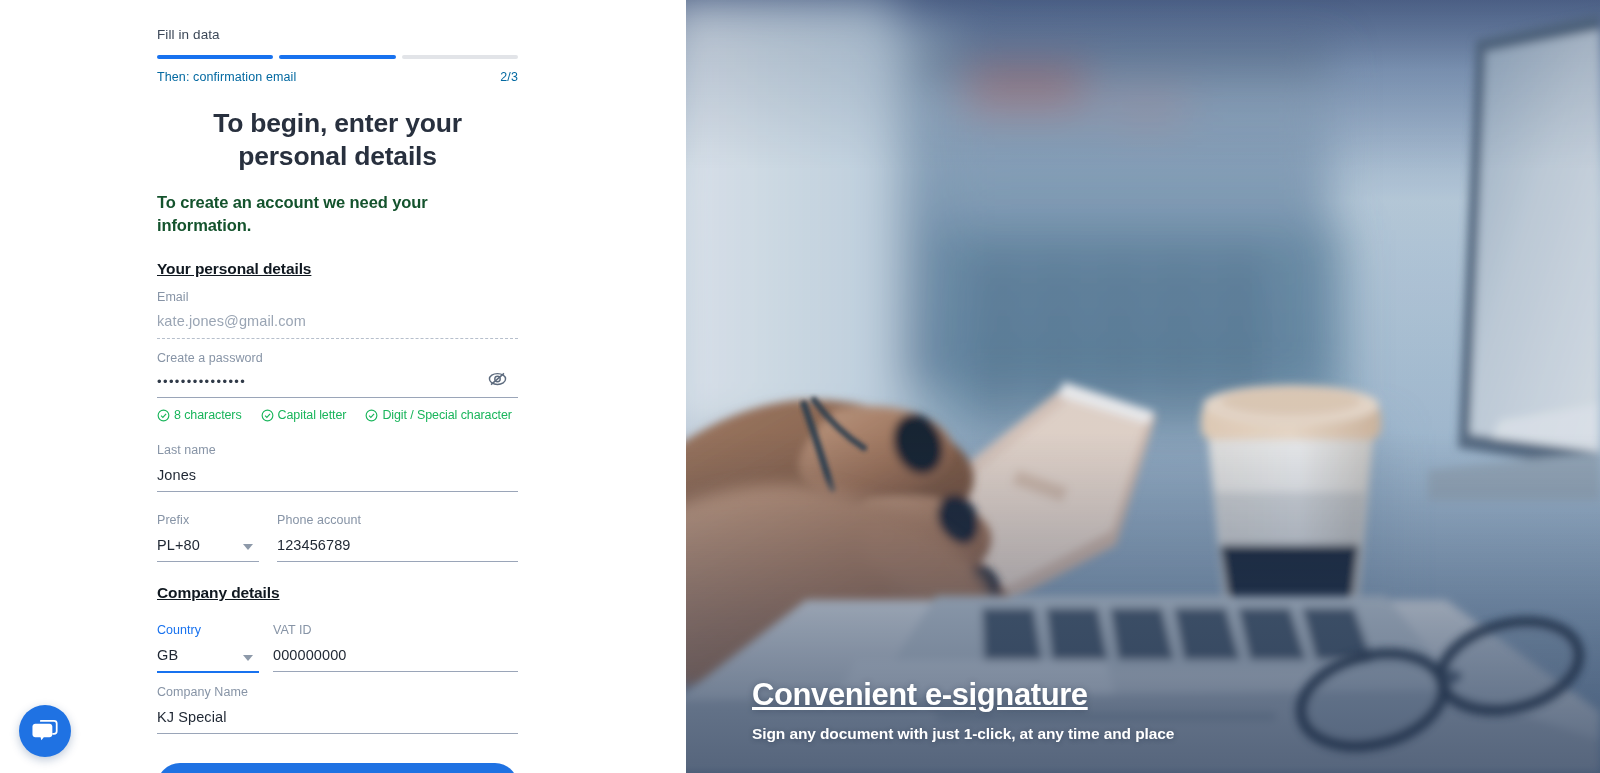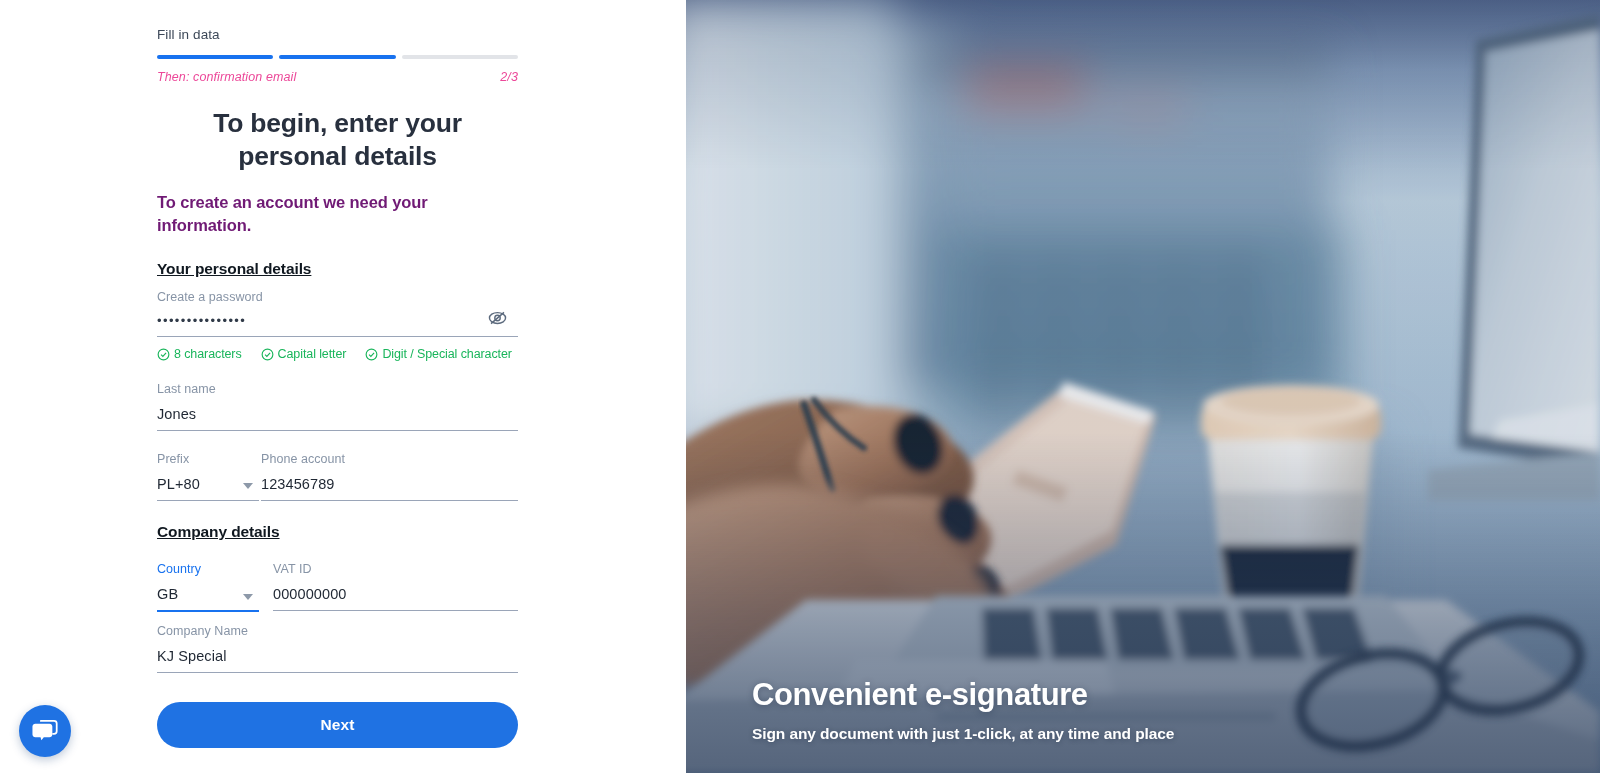--- a/index.html
+++ b/index.html
@@ -62,9 +62,8 @@
     justify-content: space-between;
     align-items: center;
     font-size: 12.5px;
-    color: #ec4899;
+    color: #0369a1;
     letter-spacing: .1px;
-    font-style: italic;
   }
 
   

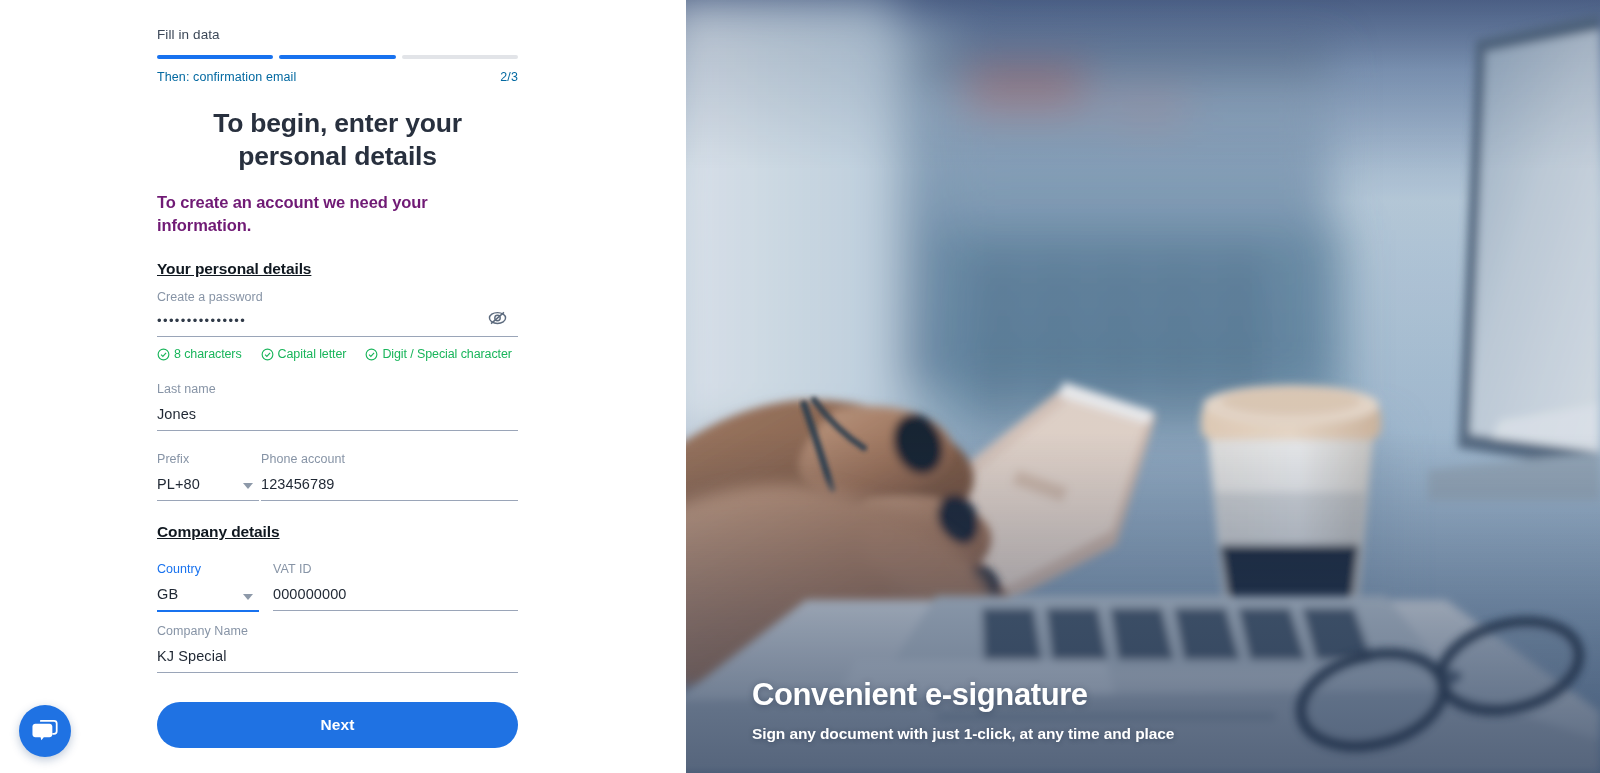--- a/index.html
+++ b/index.html
@@ -81,7 +81,7 @@
     font-size: 16.5px;
     line-height: 1.42;
     font-weight: 700;
-    color: #701a75;
+    color: #14532d;
     letter-spacing: -.1px;
   }
   .section-heading {

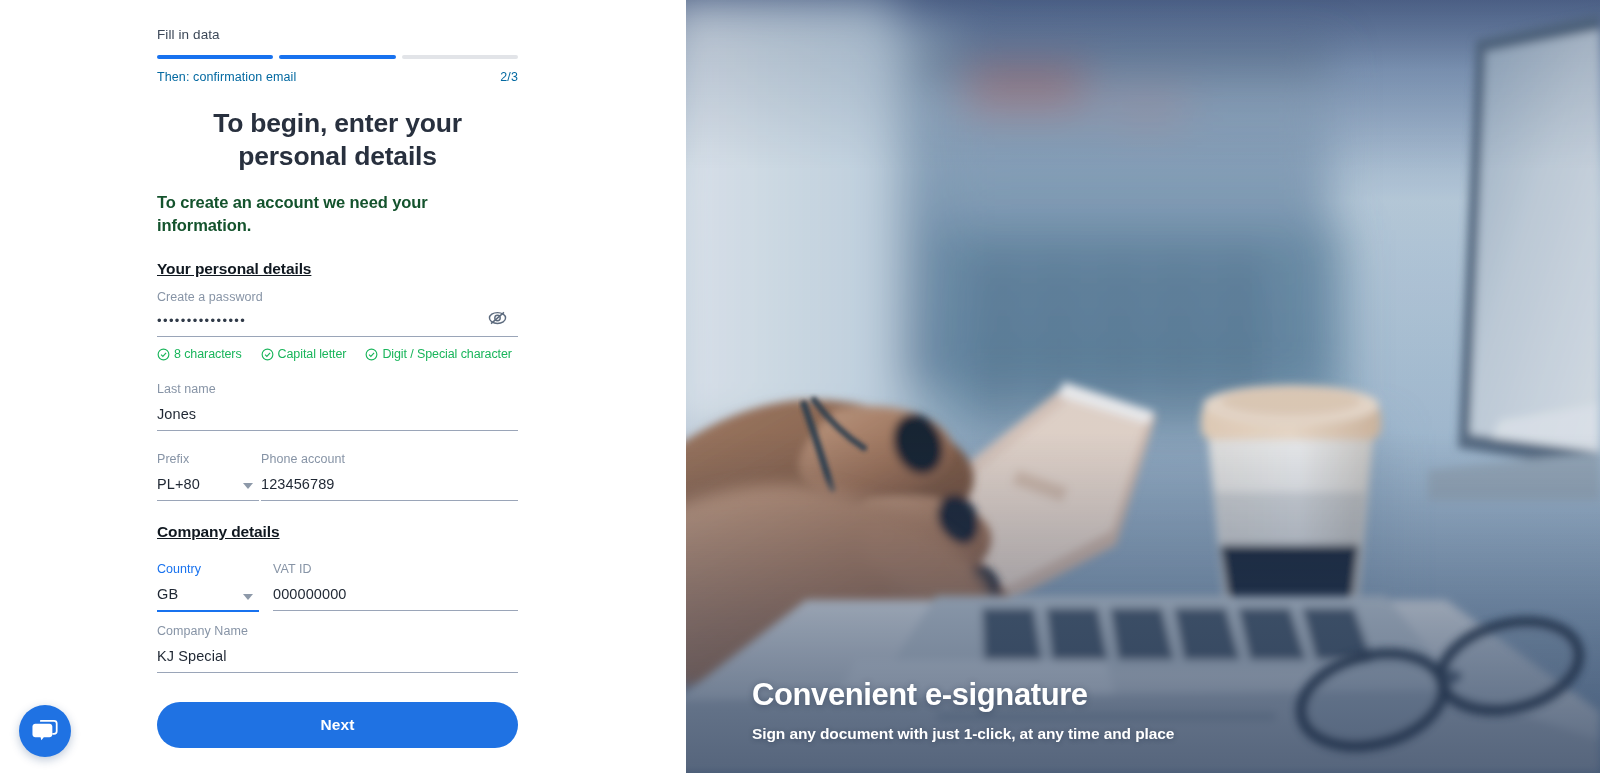--- a/index.html
+++ b/index.html
@@ -298,6 +298,11 @@
       <div class="sub-heading">To create an account we need your information.</div>
       <div class="section-heading">Your personal details</div>
 
+      <div class="field">
+        <div class="field-label">Email</div>
+        <div class="field-value muted">kate.jones@gmail.com</div>
+        <div class="field-underline dashed"></div>
+      </div>
 
       <div class="field">
         <div class="field-label">Create a password</div>

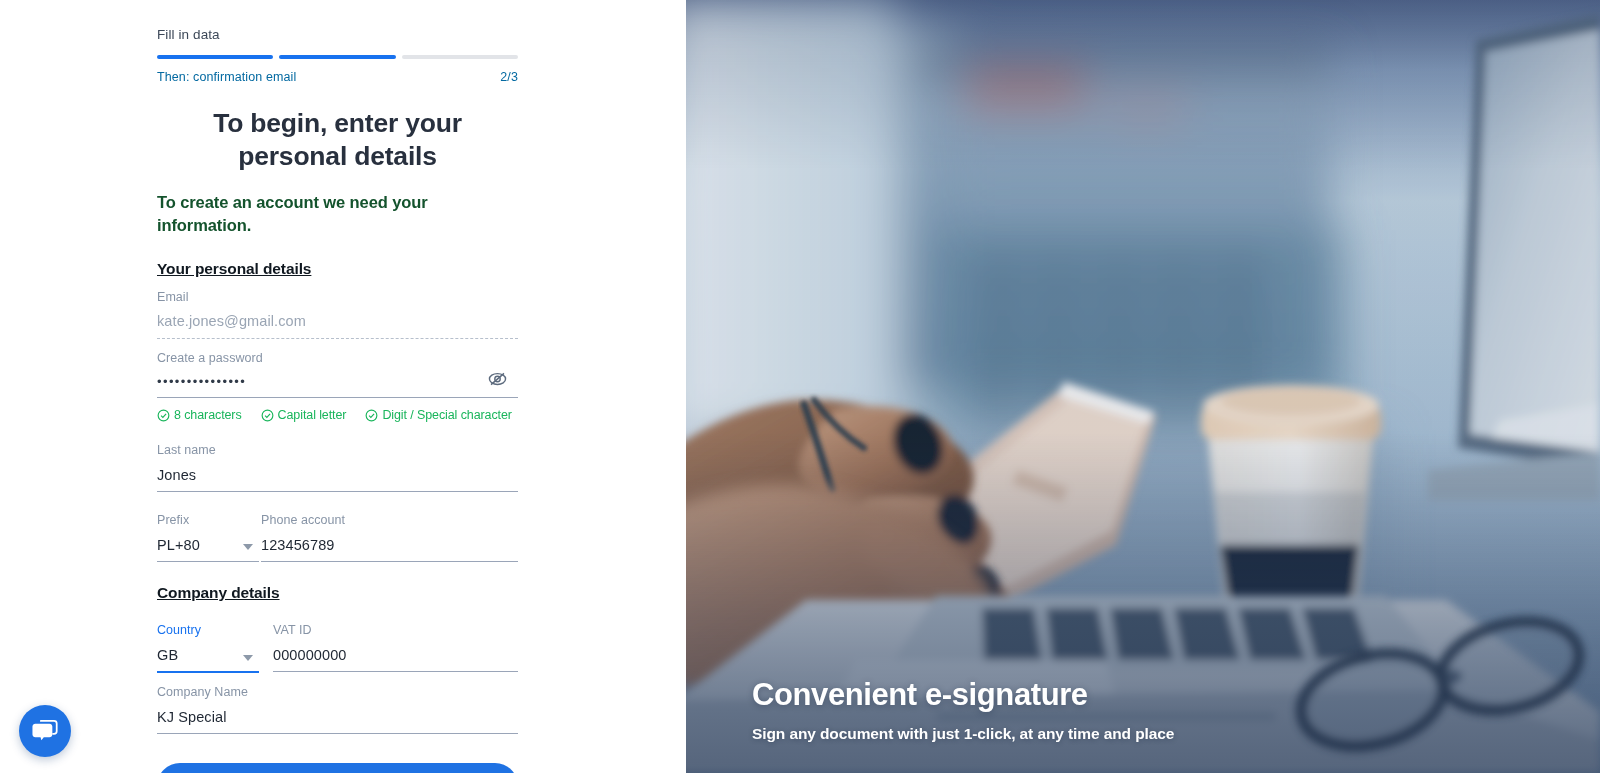--- a/index.html
+++ b/index.html
@@ -176,7 +176,7 @@
     margin-top: 9px;
   }
   .row2 .half { flex: 1; }
-  .row2.prefix-row { gap: 2px; }
+  .row2.prefix-row { gap: 18px; }
   .row2.prefix-row .col-prefix { width: 102px; flex: none; }
   .row2.prefix-row .col-phone { flex: 1; }
   .row2.country-row .col-country { width: 102px; flex: none; }

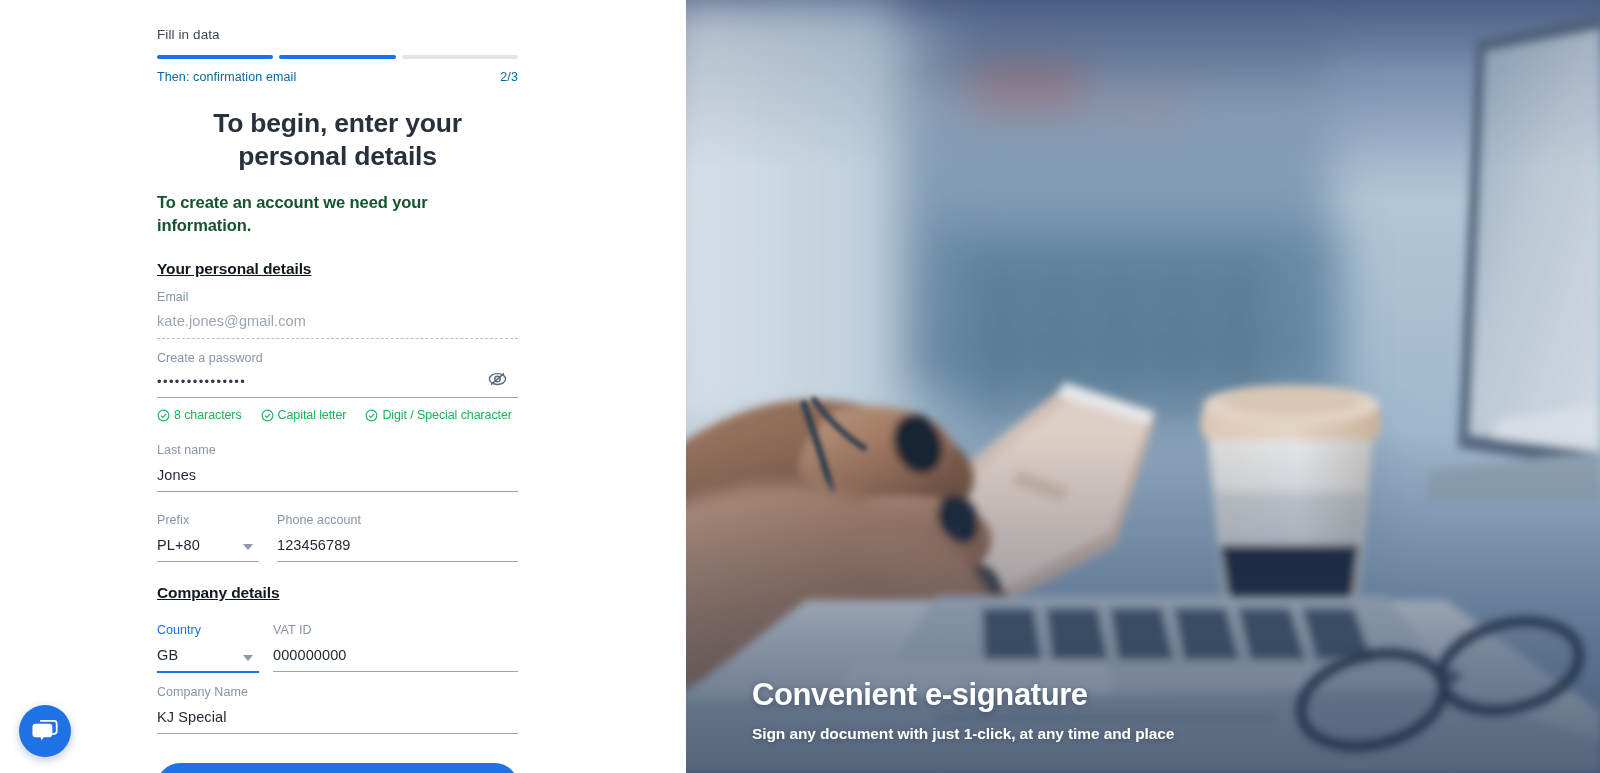--- a/index.html
+++ b/index.html
@@ -264,6 +264,7 @@
     letter-spacing: -.4px;
     line-height: 1.1;
     text-shadow: 0 1px 6px rgba(18,32,56,.35);
+    text-decoration: underline;
   }
   .promo-sub {
     margin-top: 13px;

